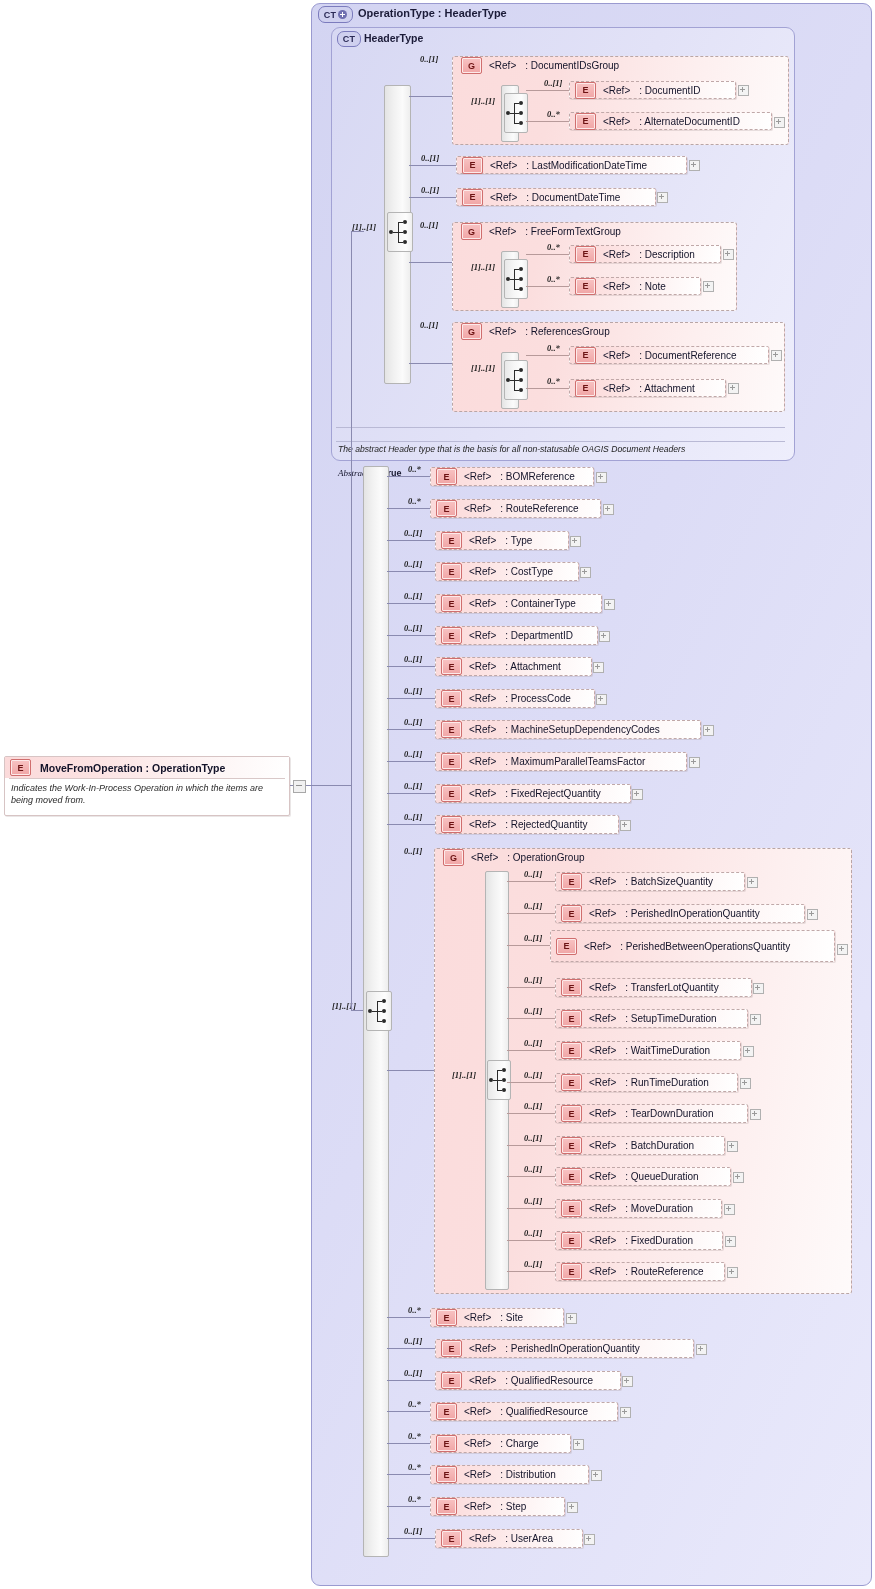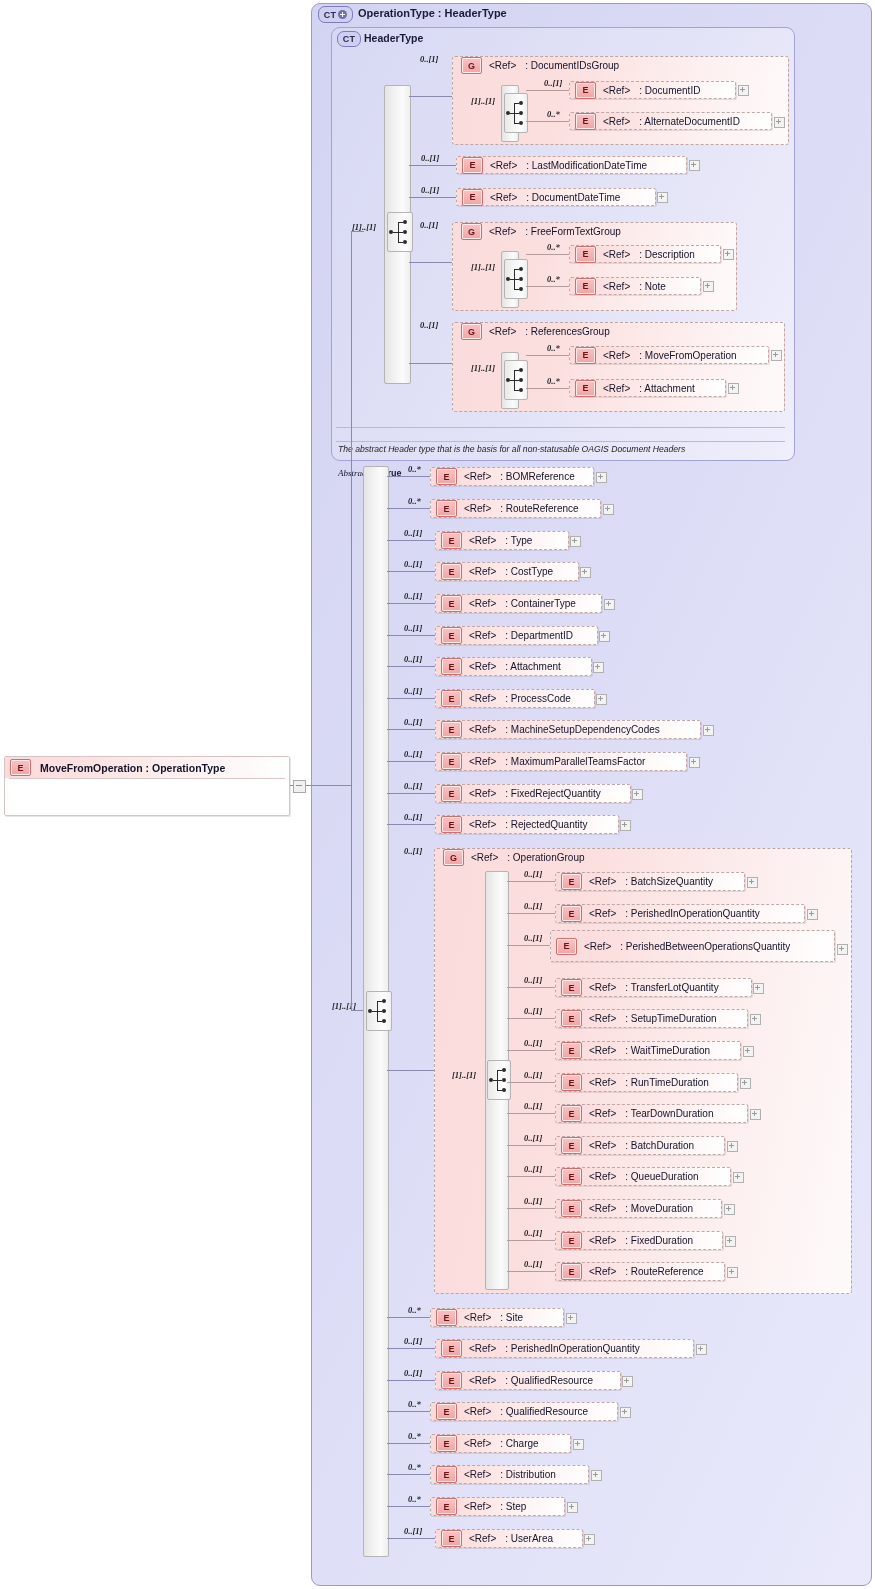--- a/index.html
+++ b/index.html
@@ -283,7 +283,7 @@
   <div class="node" style="left:569px;top:346px;width:200px;height:18px;">
     <span class="badge">E</span>
     <span class="ref">&lt;Ref&gt;</span>
-    <span class="nm">: MoveFromOperation</span>
+    <span class="nm">: DocumentReference</span>
   </div>
   <div class="plusbox" style="left:771px;top:350px;"></div>
   <div class="occ" style="left:547px;top:343px;">0..*</div>

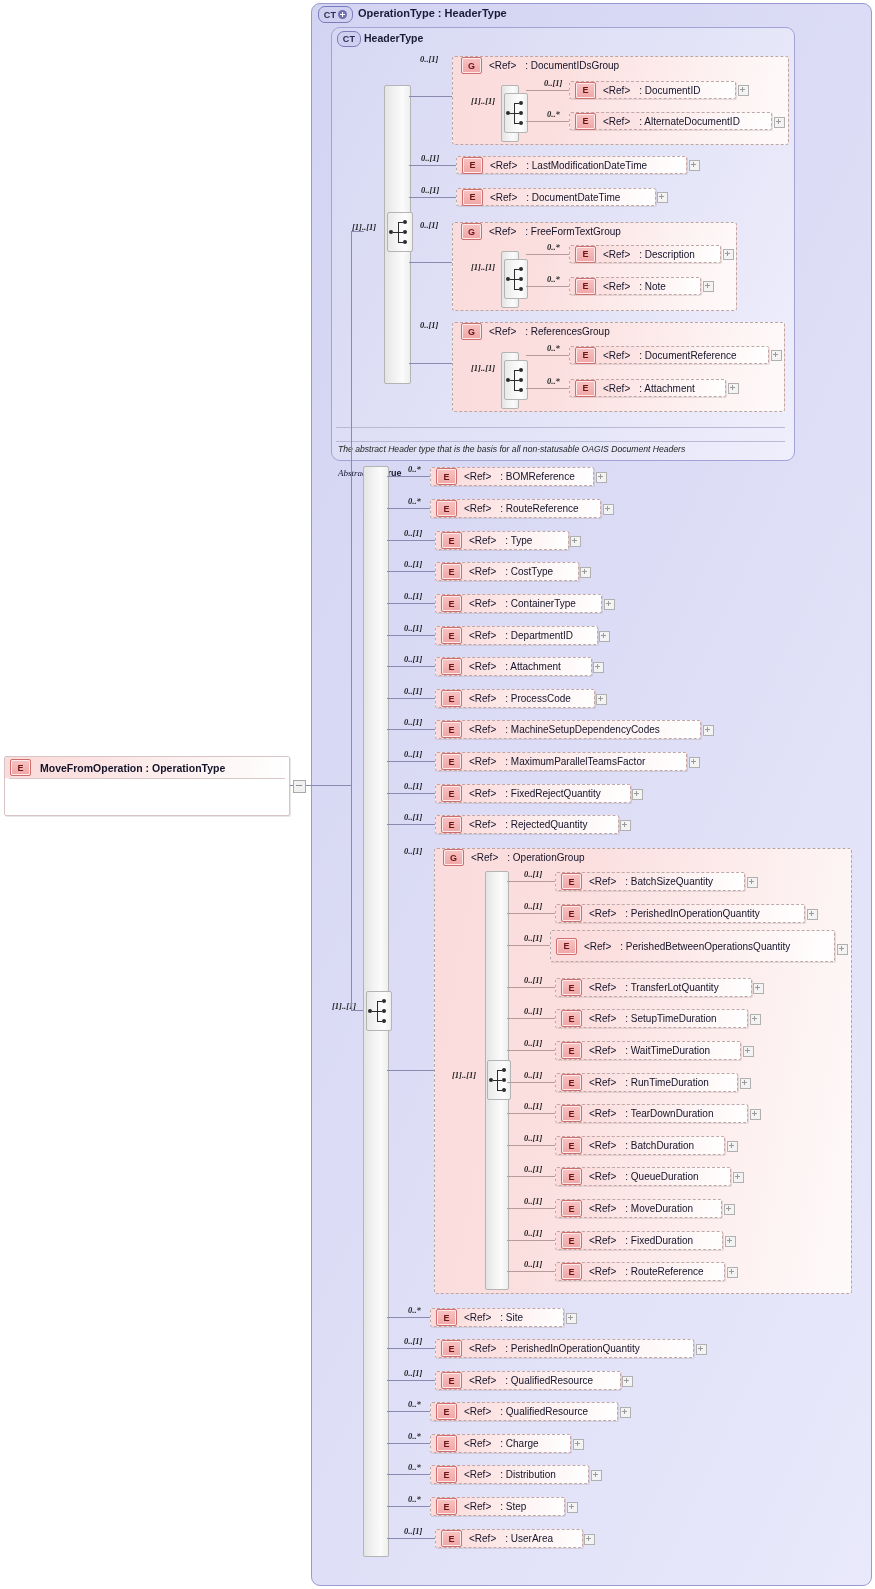--- a/index.html
+++ b/index.html
@@ -333,6 +333,7 @@
       <span class="t">MoveFromOperation : OperationType</span>
     </div>
     <div class="sep"></div>
+    <div class="doc">Indicates the Work-In-Process Operation in which the items are being moved from.</div>
   </div>
   <div class="minusbox" style="left:293px;top:780px;"></div>
 

